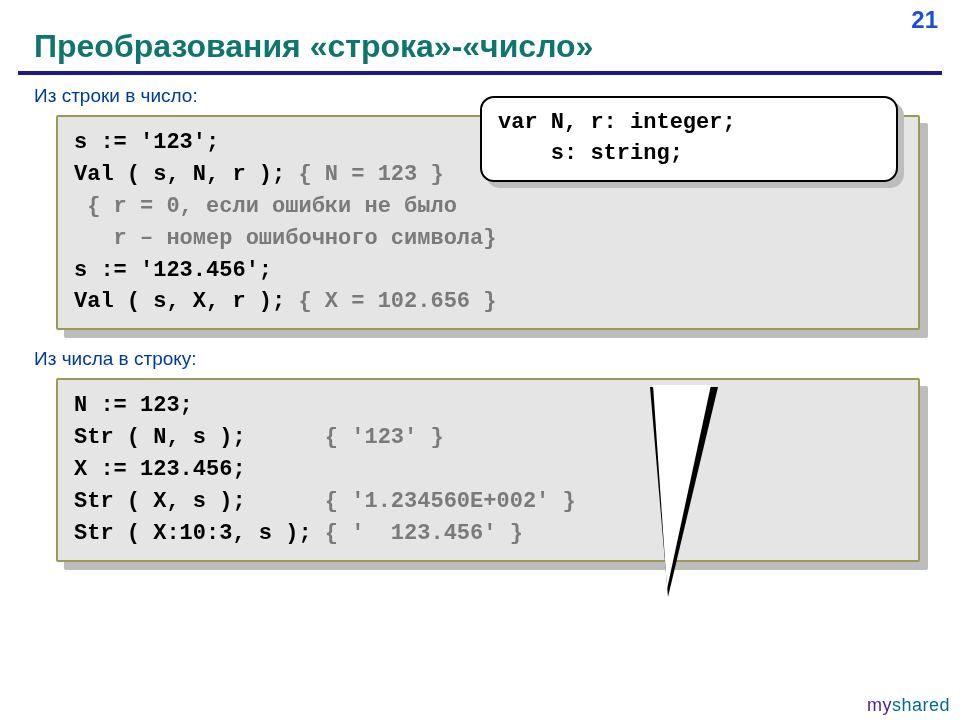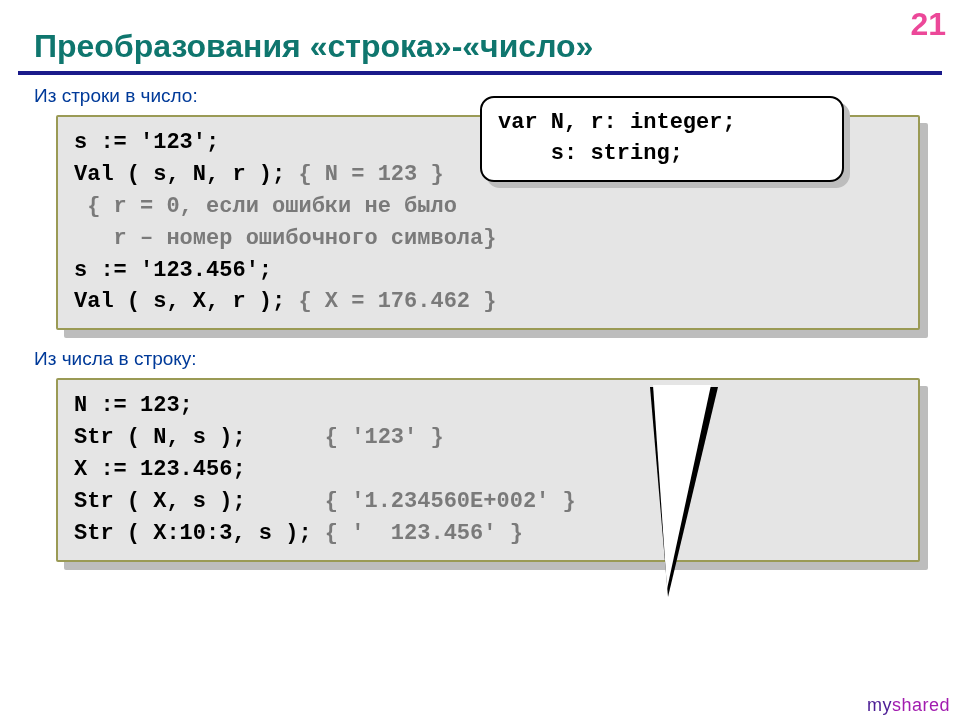--- a/index.html
+++ b/index.html
@@ -15,10 +15,10 @@
   .page-number {
     position: absolute;
     top: 6px;
-    right: 14px;
-    font-size: 32px;
+    right: 22px;
+    font-size: 24px;
     font-weight: bold;
-    color: #ec4899;
+    color: #1d4ed8;
   }
   .title {
     font-size: 32px;

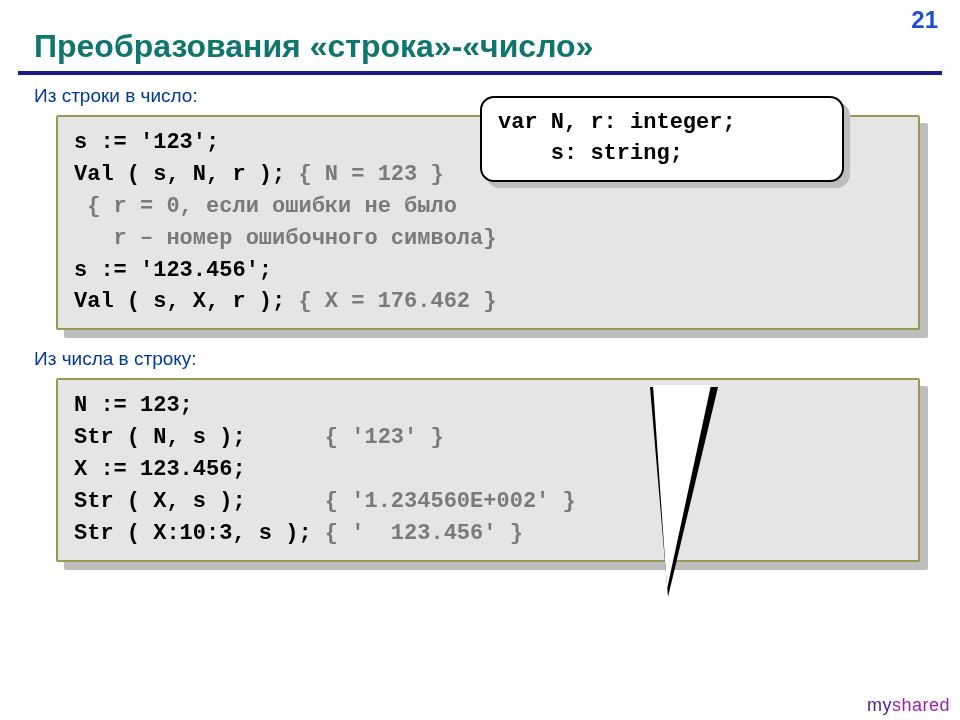--- a/index.html
+++ b/index.html
@@ -72,7 +72,7 @@
     position: absolute;
     top: 96px;
     left: 480px;
-    width: 364px;
+    width: 418px;
   }
   .callout-shadow {
     position: absolute;

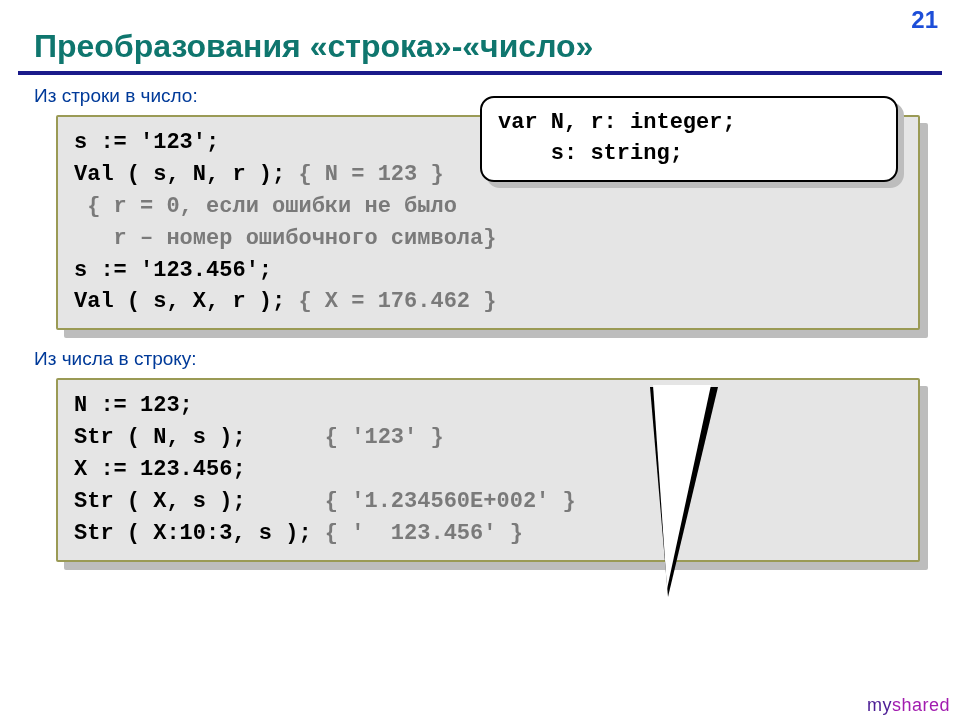--- a/index.html
+++ b/index.html
@@ -161,7 +161,7 @@
     <div class="code comment"> { r = 0, если ошибки не было</div>
     <div class="code comment">   r – номер ошибочного символа}</div>
     <div class="code">s := '123.456';</div>
-    <div class="code"><span>Val ( s, X, r ); </span><span class="comment">{ X = 176.462 }</span></div>
+    <div class="code"><span>Val ( s, X, r ); </span><span class="comment">{ X = 102.656 }</span></div>
   </div>
 </div>
 

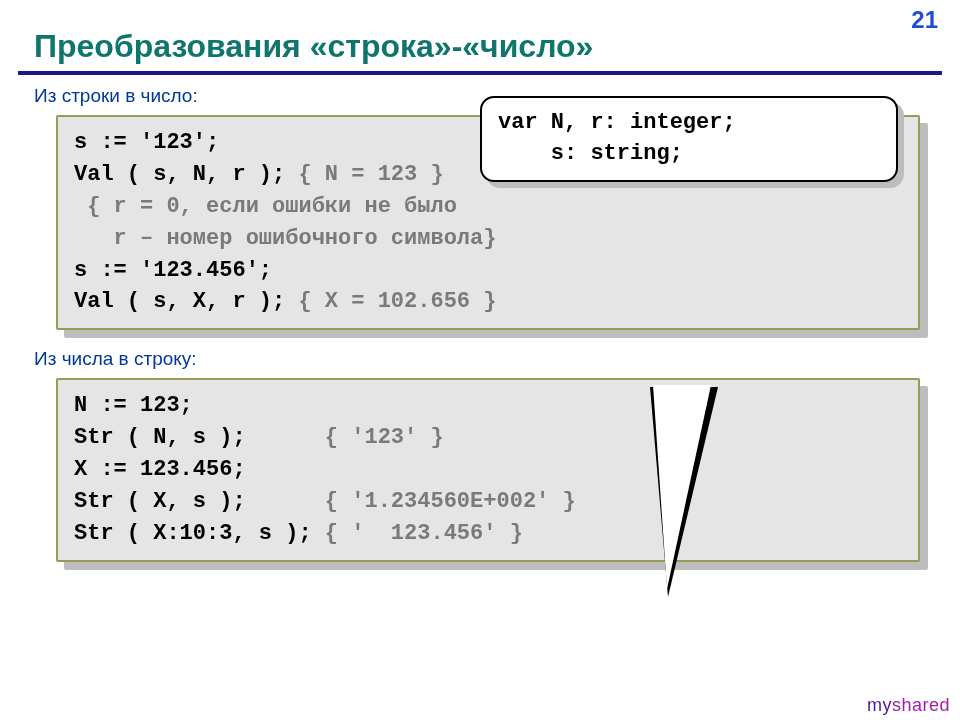--- a/index.html
+++ b/index.html
@@ -134,7 +134,7 @@
     letter-spacing: 0.5px;
   }
   .watermark .my { color: #4c1d95; }
-  .watermark .shared { color: #a21caf; }
+  .watermark .shared { color: #0369a1; }
   .callcode {
     font-family: "Courier New", Courier, monospace;
     font-size: 22px;

